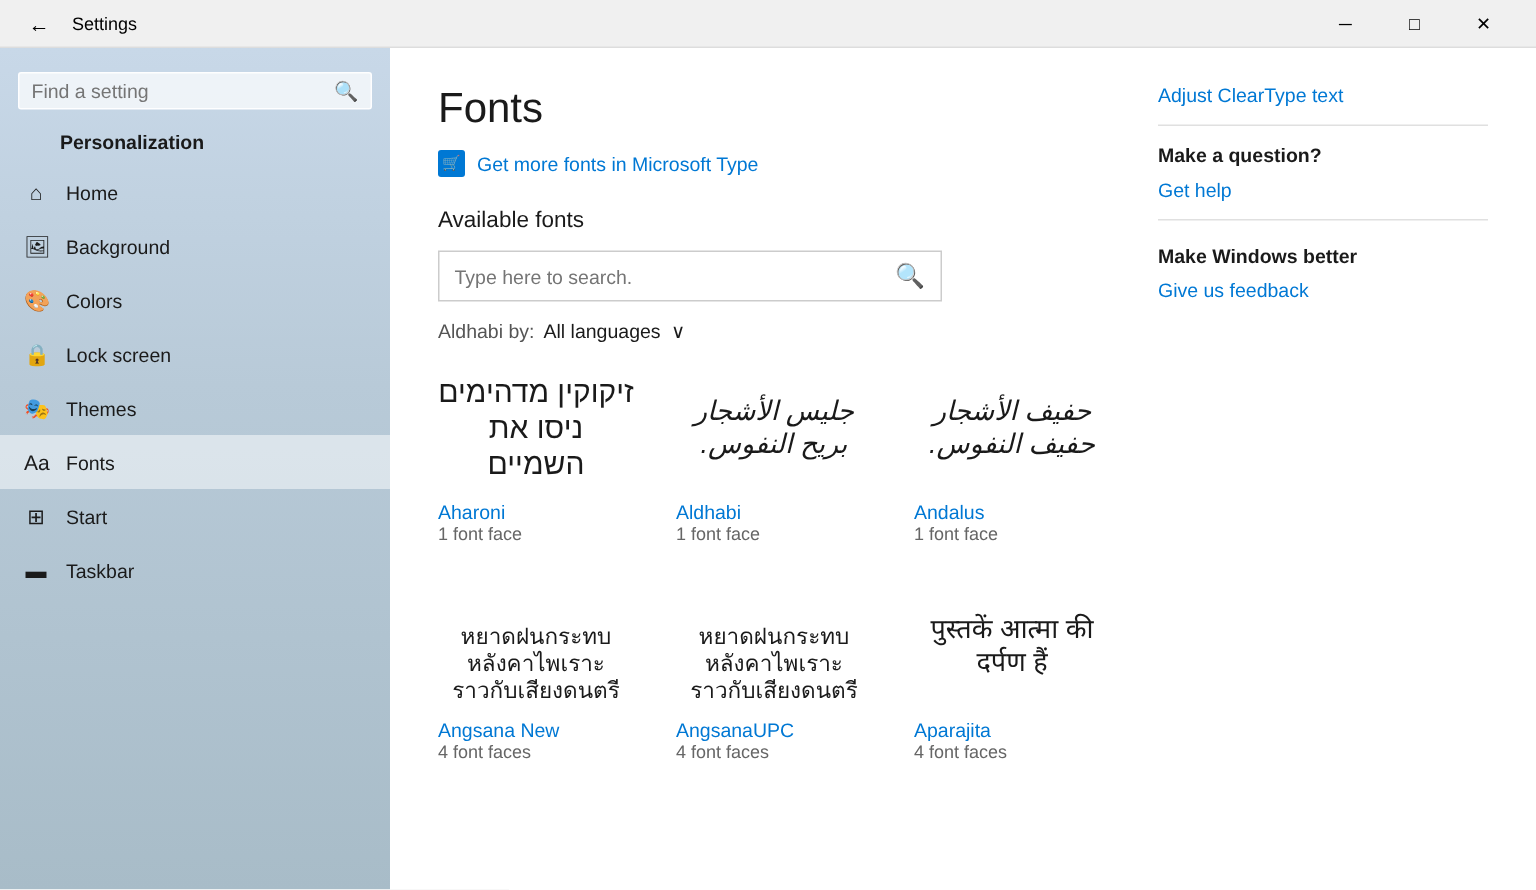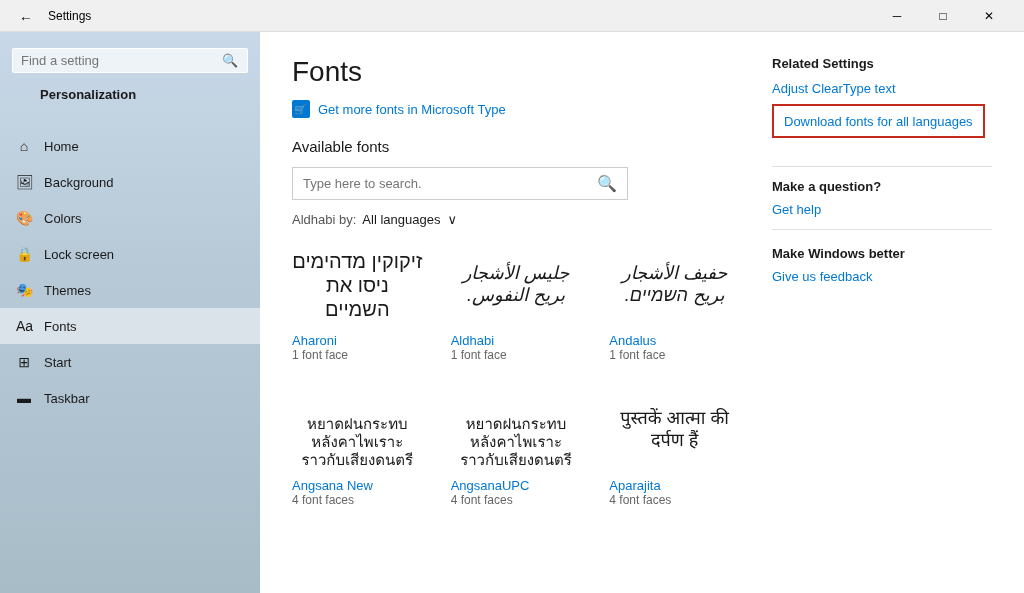--- a/index.html
+++ b/index.html
@@ -404,7 +404,6 @@
     </div>
 
     <div class="sidebar-right">
-      <div class="related-settings-title">Related Settings</div>
       <a class="related-link">Adjust ClearType text</a>
       <div class="download-box">
         <span class="download-box-text">Download fonts for all languages</span>

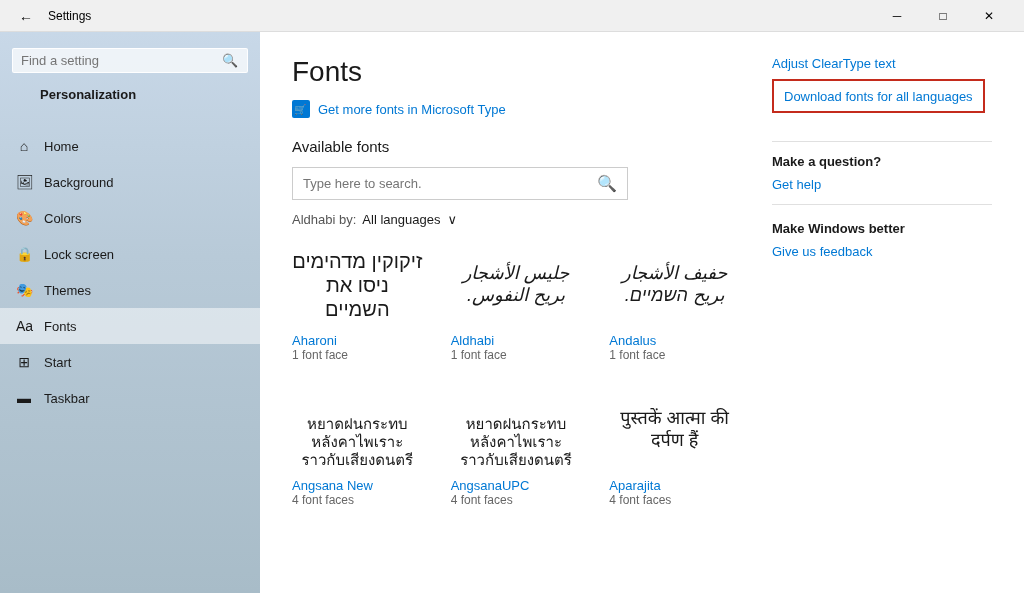--- a/index.html
+++ b/index.html
@@ -95,7 +95,7 @@
       font-weight: 600;
       color: #1a1a1a;
       padding: 6px 16px 6px 40px;
-      margin-bottom: 20px;
+      margin-bottom: 2px;
     }
     .nav-item {
       display: flex;

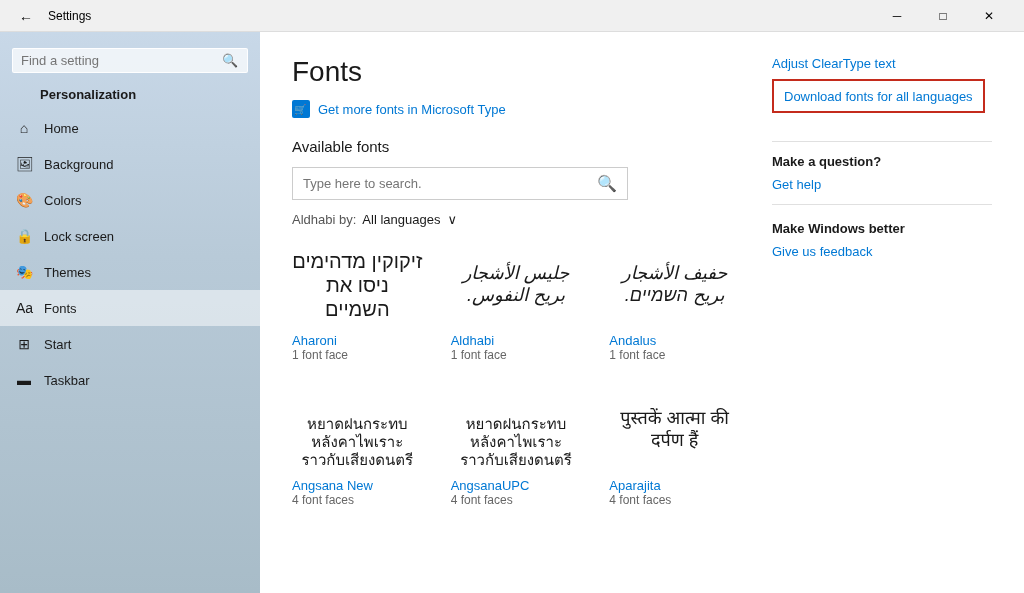--- a/index.html
+++ b/index.html
@@ -405,9 +405,6 @@
 
     <div class="sidebar-right">
       <a class="related-link">Adjust ClearType text</a>
-      <div class="download-box">
-        <span class="download-box-text">Download fonts for all languages</span>
-      </div>
       <hr class="divider-line">
       <div class="have-question">Make a question?</div>
       <a class="related-link">Get help</a>

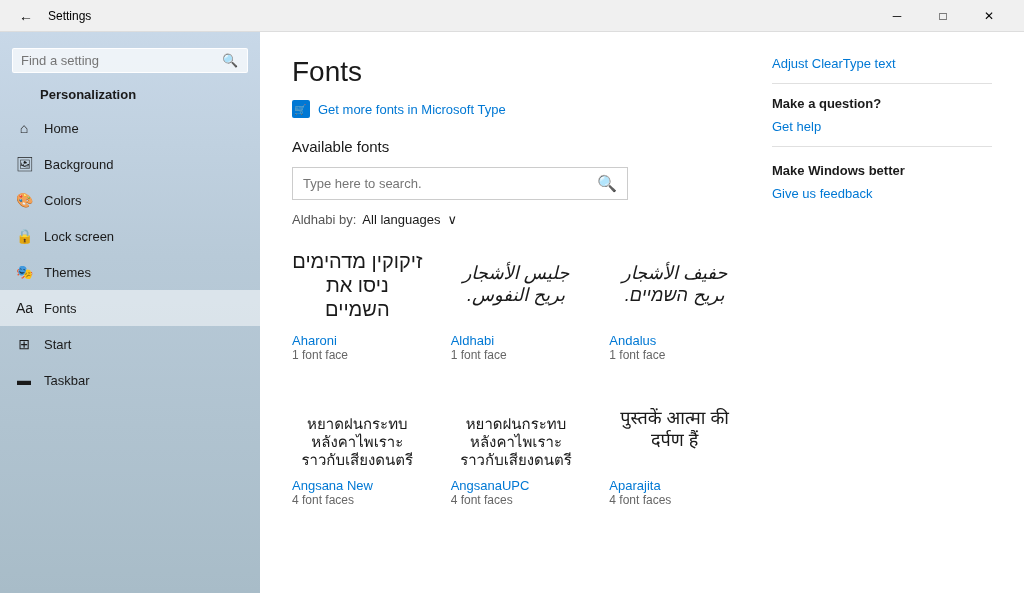--- a/index.html
+++ b/index.html
@@ -371,7 +371,7 @@
 
         <div class="font-card">
           <div class="font-preview">
-            <div class="font-preview-text font-preview-arabic">حفيف الأشجار بريح השמיים.</div>
+            <div class="font-preview-text font-preview-arabic">حفيف الأشجار حفيف النفوس.</div>
           </div>
           <div class="font-name">Andalus</div>
           <div class="font-faces">1 font face</div>

